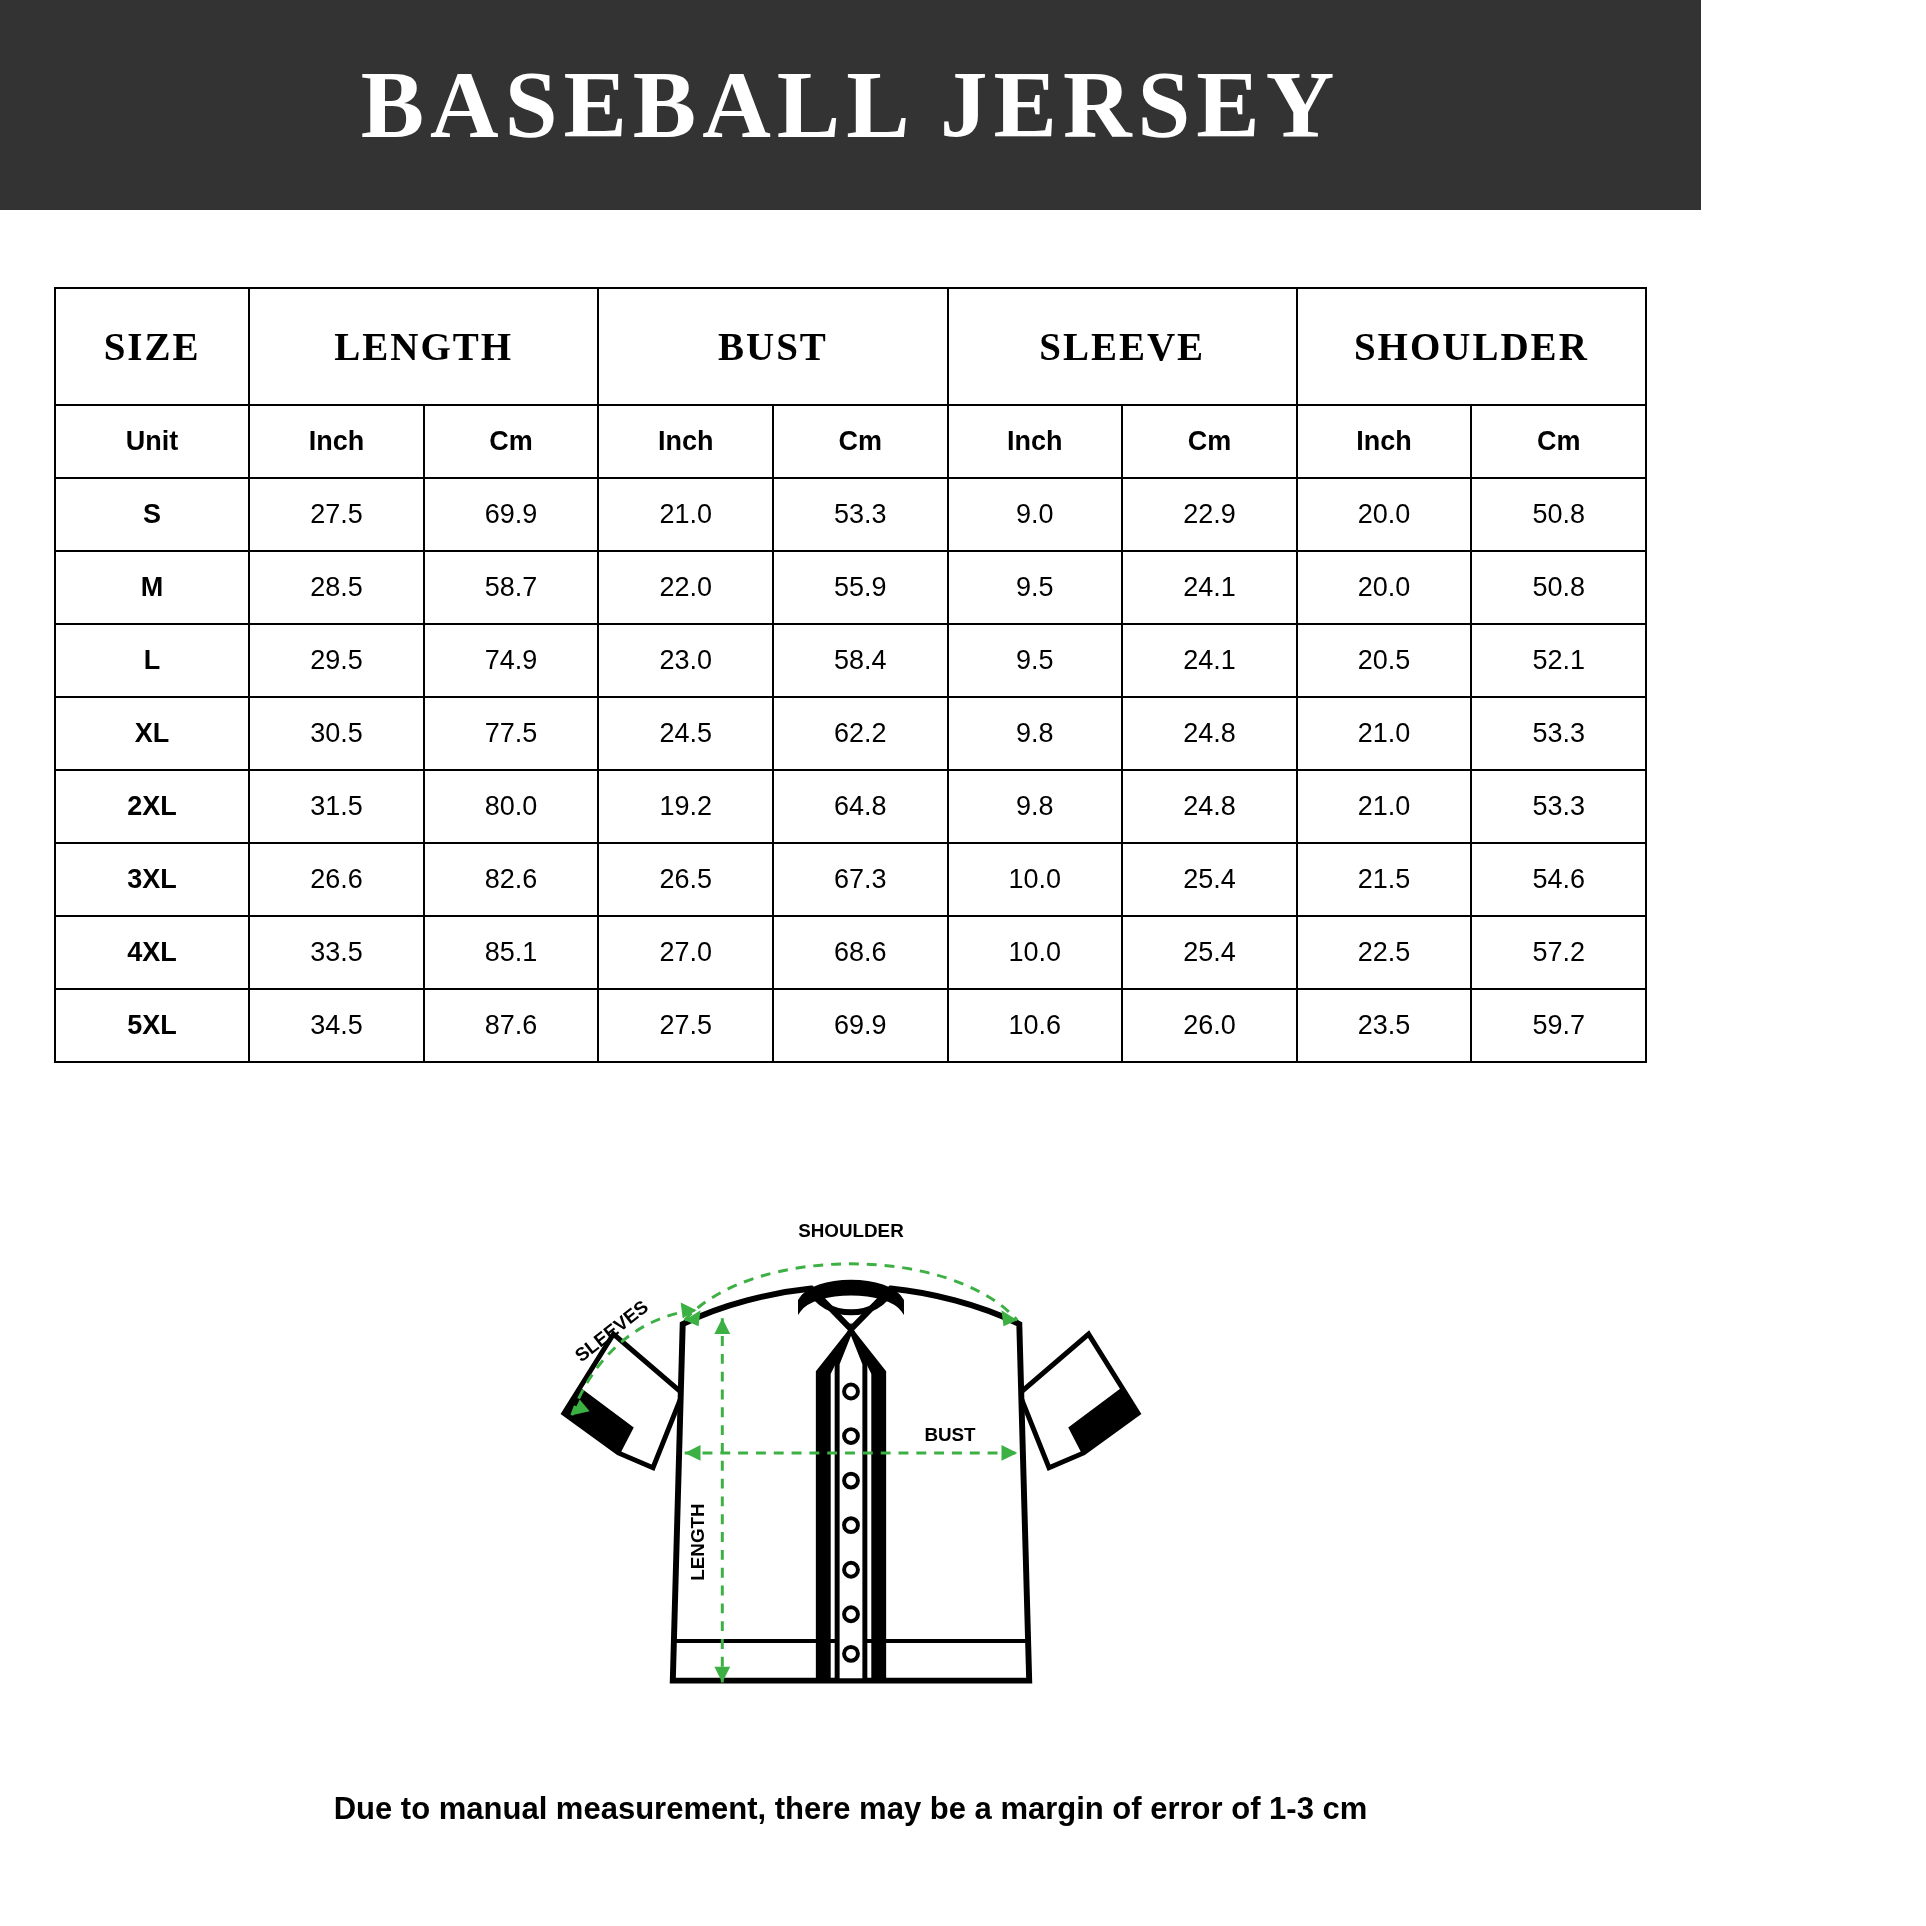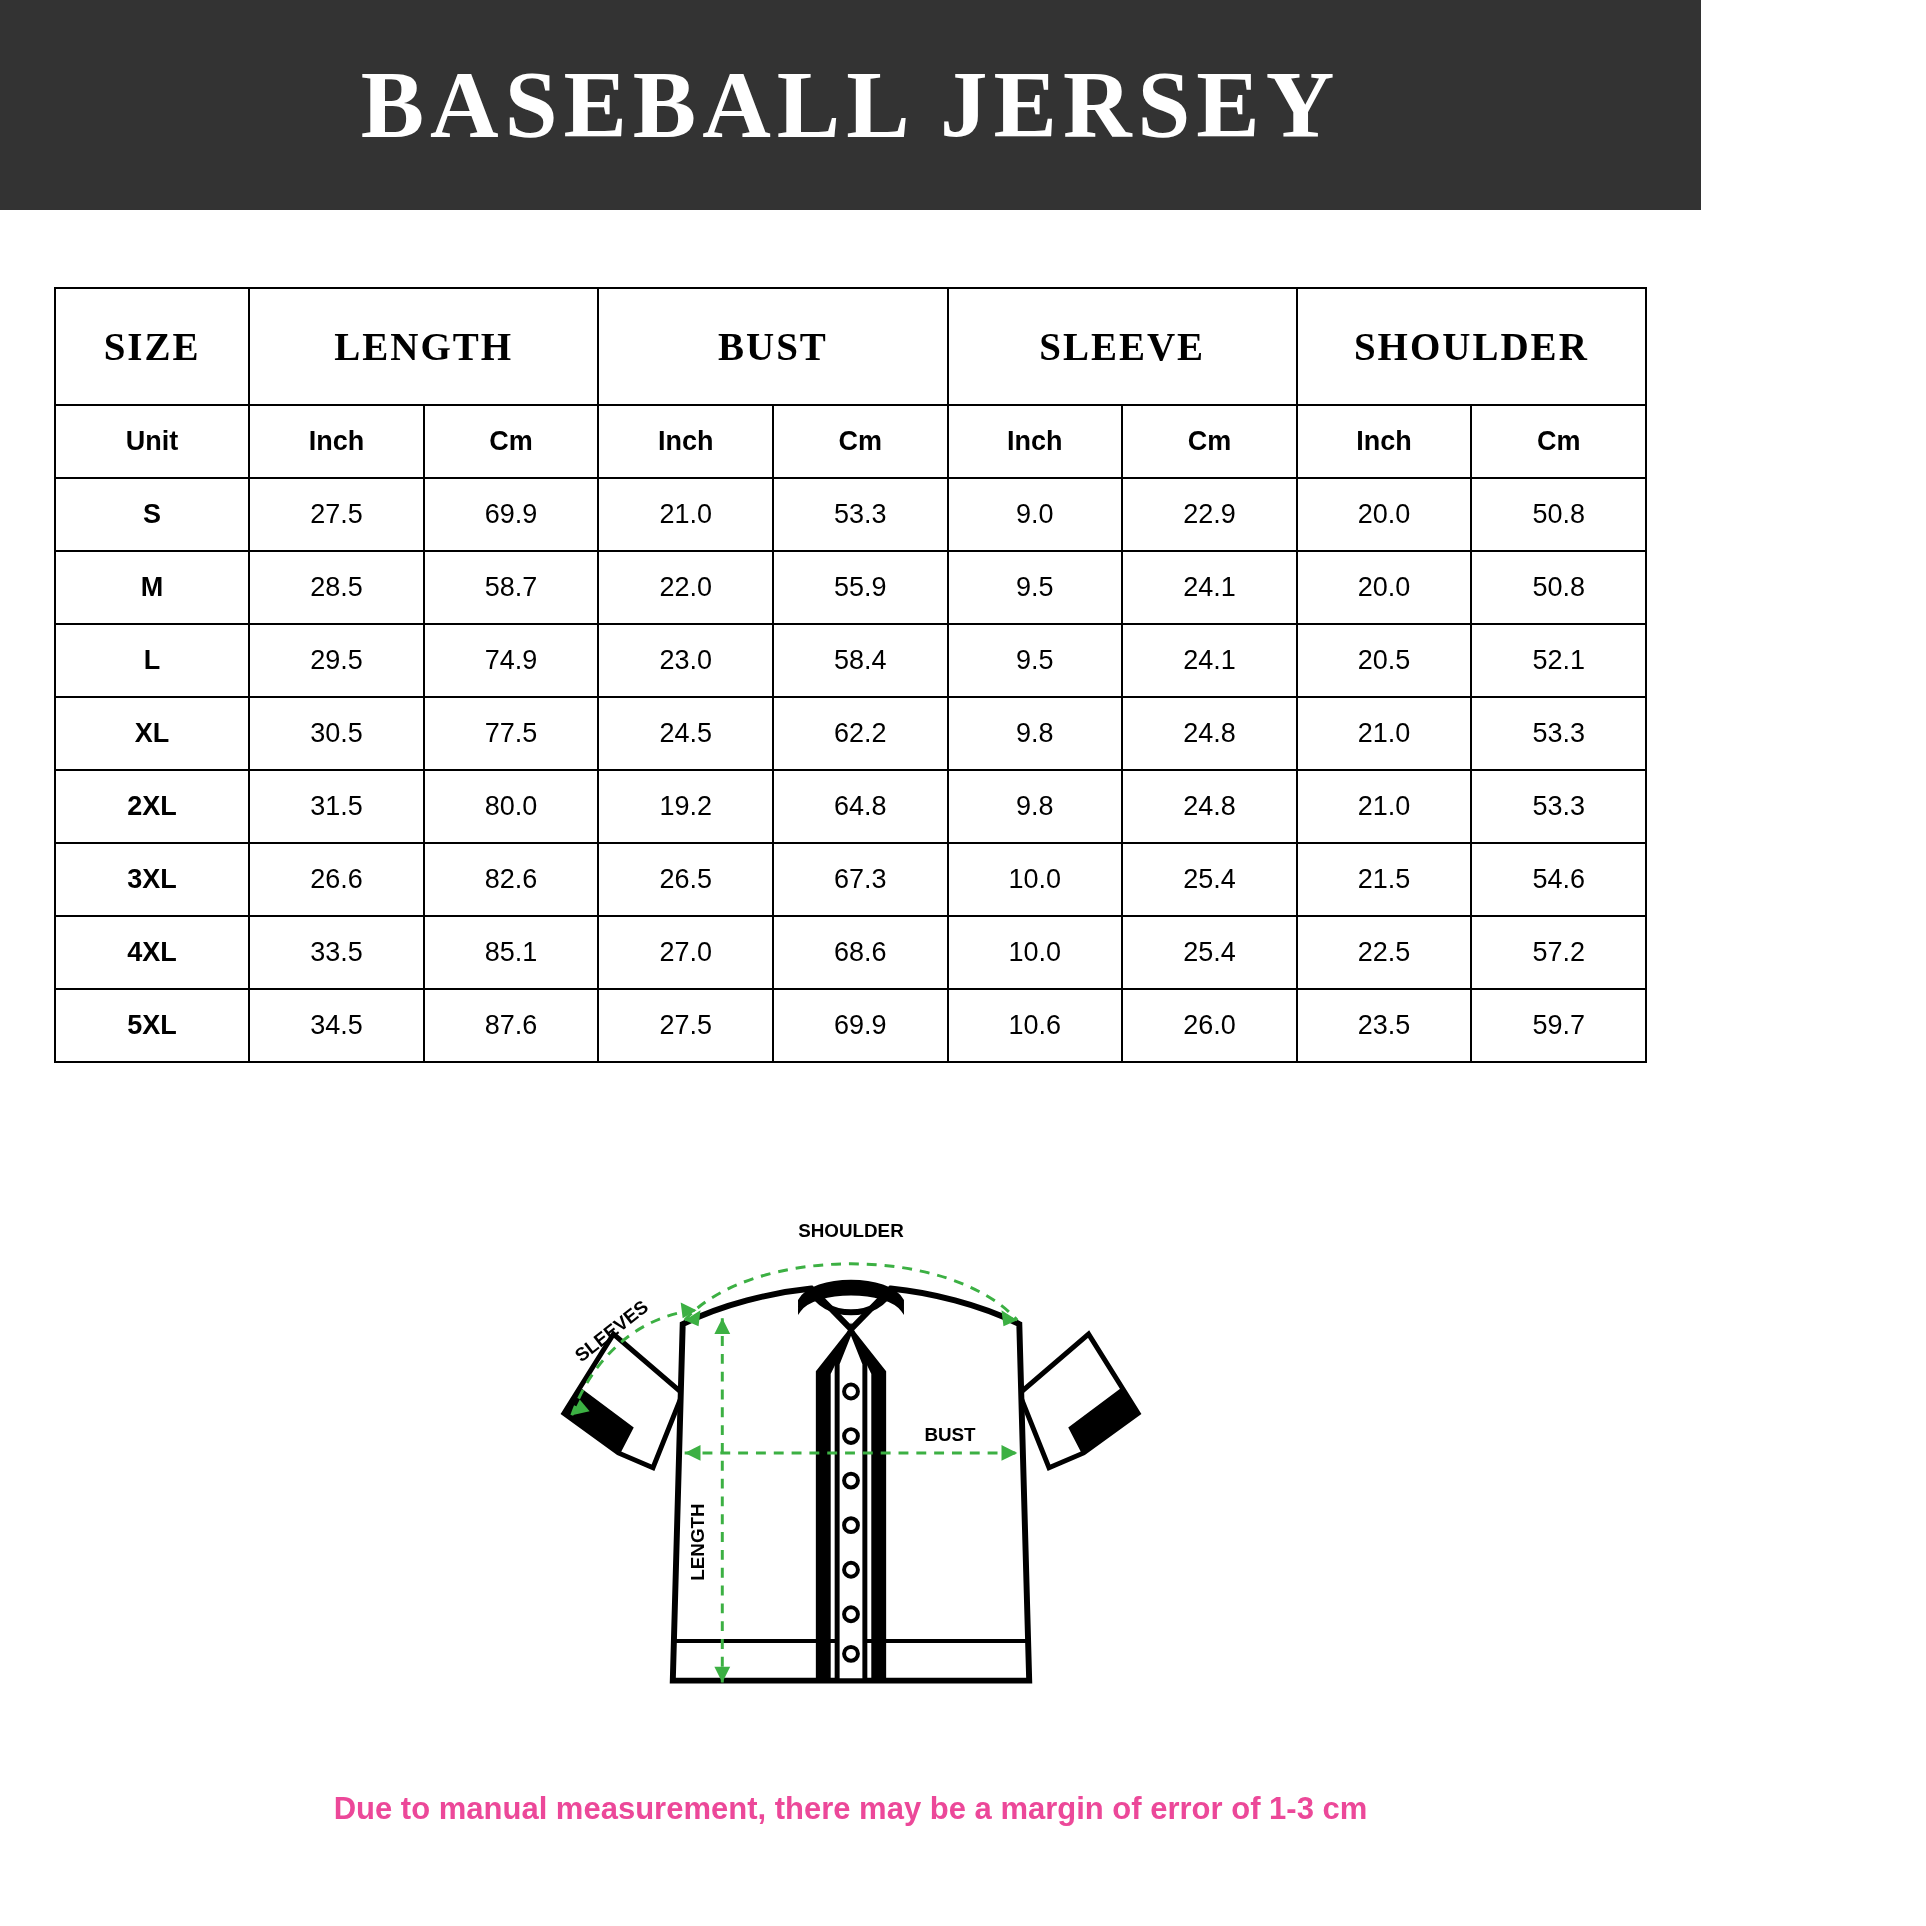--- a/index.html
+++ b/index.html
@@ -94,7 +94,7 @@
   
   .footer-note {
     text-align: center;
-    color: #ec4899;
+    color: #000000;
     font-size: 31px;
     font-weight: bold;
     margin-top: 12px;

